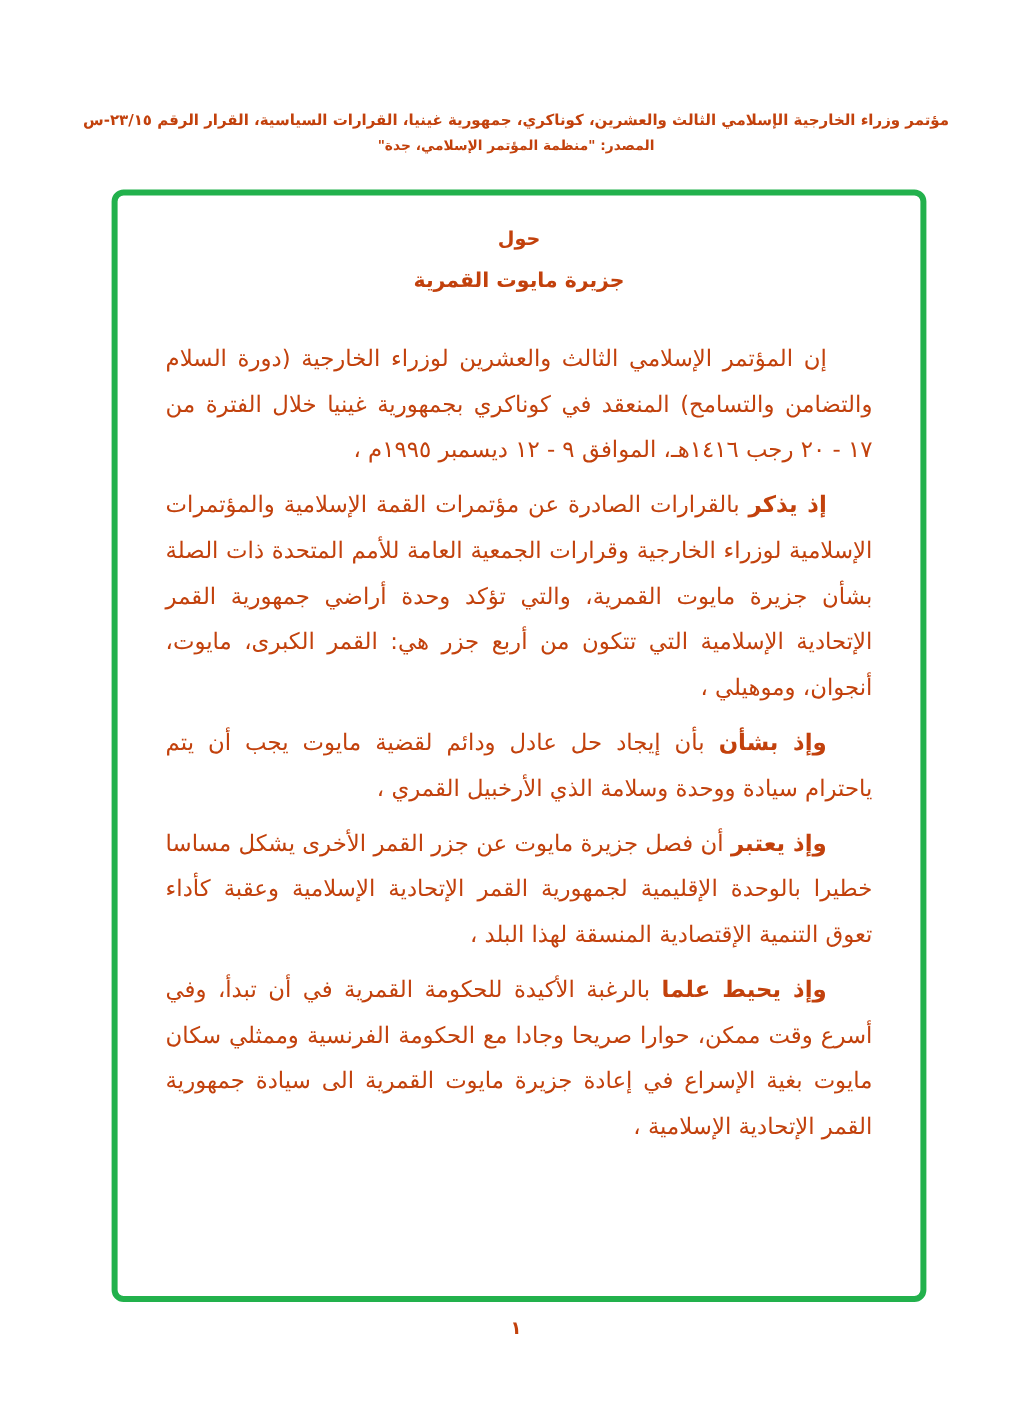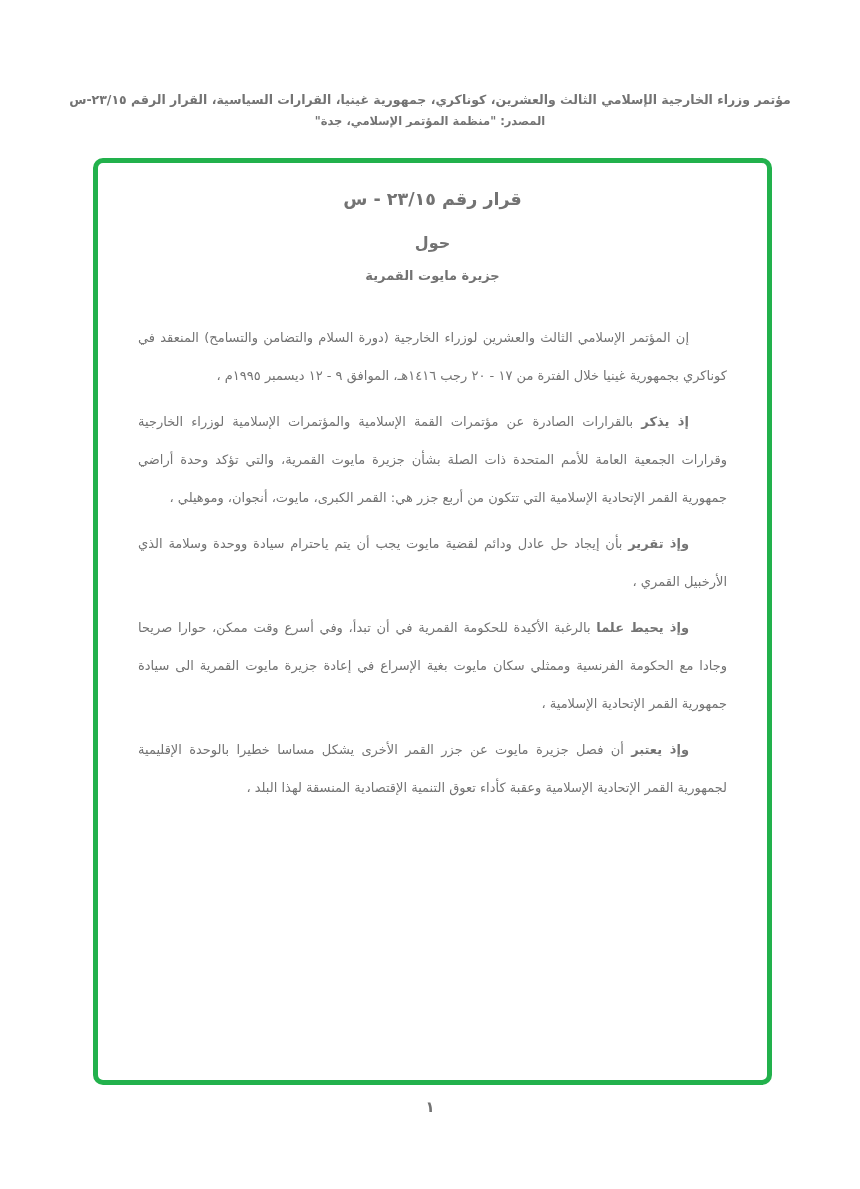--- a/index.html
+++ b/index.html
@@ -9,7 +9,7 @@
     height: 1189px;
     background: #ffffff;
     font-family: "DejaVu Sans", sans-serif;
-    color: #737373;
+    color: #c2410c;
     overflow: hidden;
   }
   .doc-header {

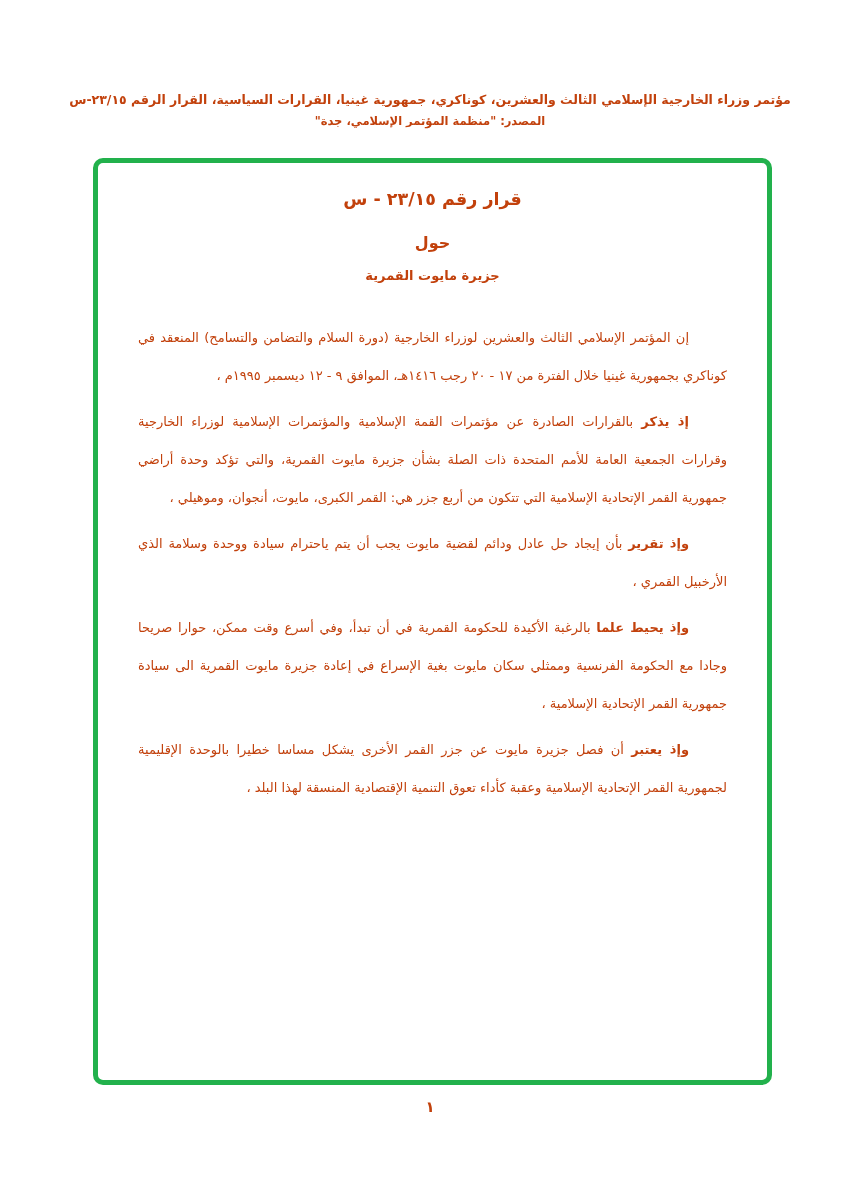--- a/index.html
+++ b/index.html
@@ -94,7 +94,6 @@
     <div class="box-content">
 
       <div class="title-block">
-        <div class="title-line1">قرار رقم ٢٣/١٥ - س</div>
         <div class="title-line2">حول</div>
         <div class="title-line3">جزيرة مايوت القمرية</div>
       </div>

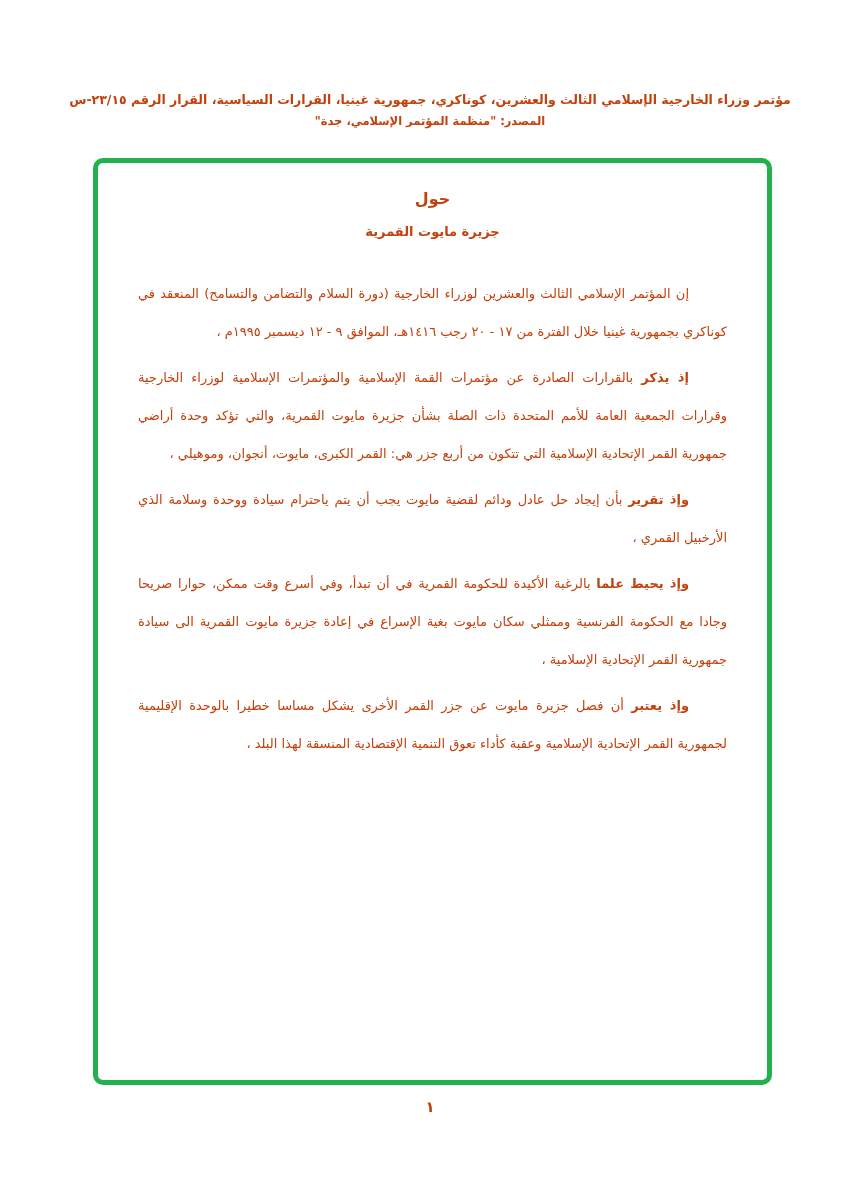--- a/index.html
+++ b/index.html
@@ -58,7 +58,7 @@
     margin: 0 0 16px 0;
   }
   .title-line3 {
-    font-size: 13px;
+    font-size: 17px;
     font-weight: bold;
     margin: 0 0 36px 0;
   }

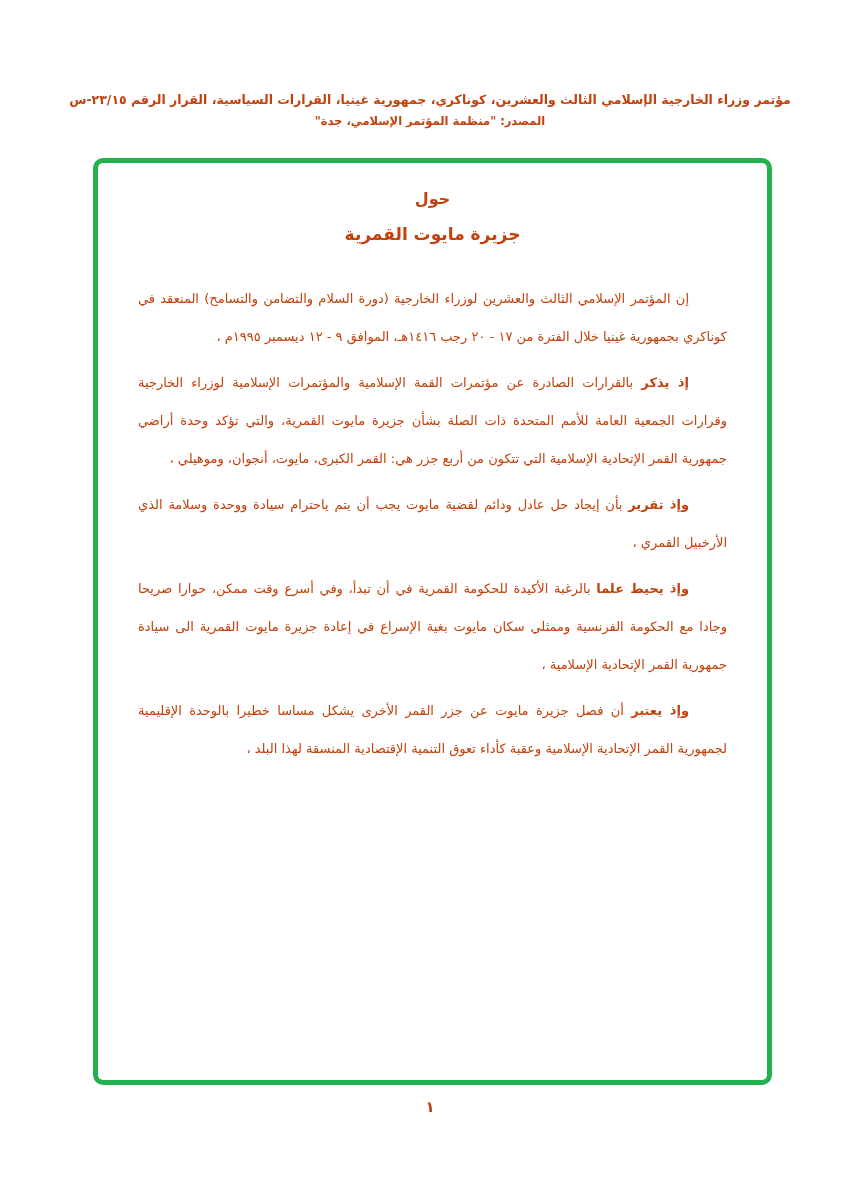--- a/index.html
+++ b/index.html
@@ -63,7 +63,7 @@
     margin: 0 0 36px 0;
   }
   .para {
-    font-size: 13px;
+    font-size: 19px;
     line-height: 38px;
     text-align: justify;
     text-indent: 38px;

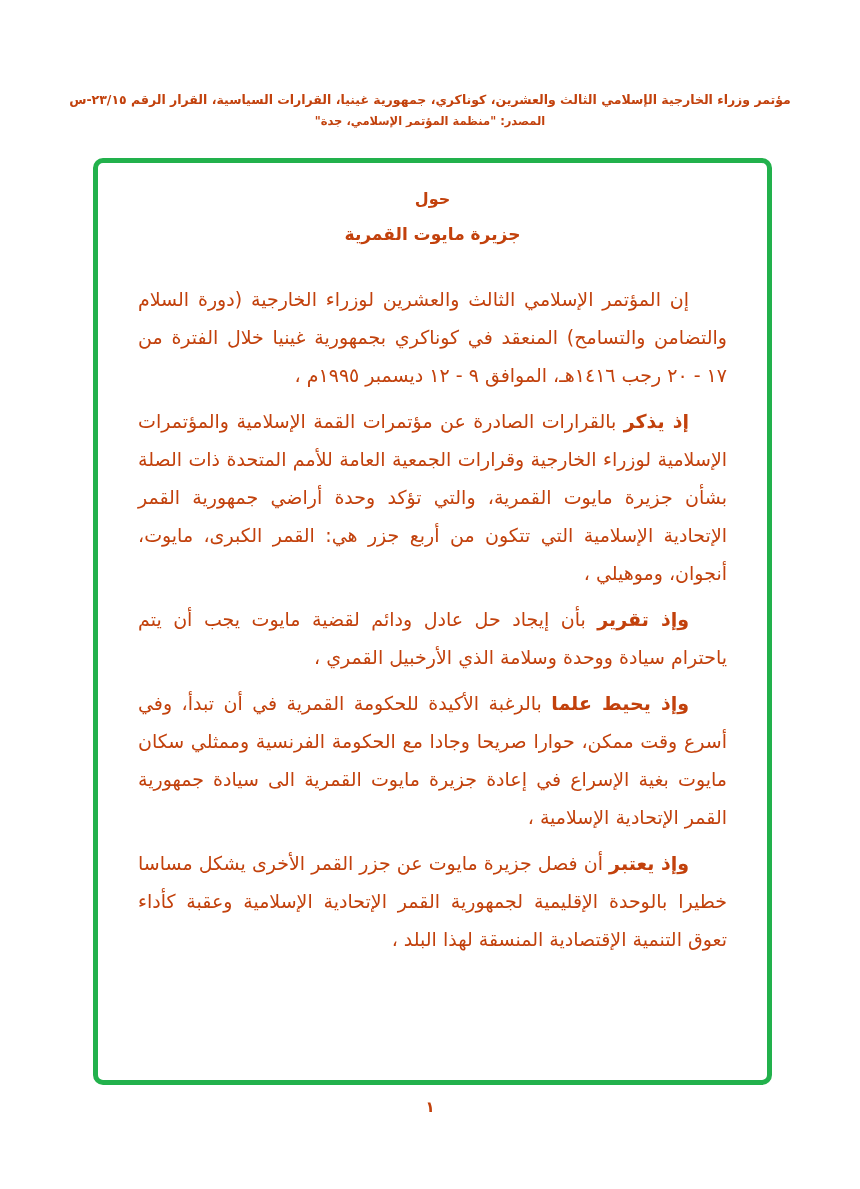--- a/index.html
+++ b/index.html
@@ -103,7 +103,7 @@
       <p class="para"><strong class="lead">إذ يذكر</strong><span> بالقرارات الصادرة عن مؤتمرات القمة الإسلامية والمؤتمرات الإسلامية لوزراء الخارجية وقرارات الجمعية العامة للأمم المتحدة ذات الصلة بشأن جزيرة مايوت القمرية، والتي تؤكد وحدة أراضي جمهورية القمر الإتحادية الإسلامية التي تتكون من أربع جزر هي: القمر الكبرى، مايوت، أنجوان، وموهيلي ،</span></p>
 
 
-      <p class="para"><strong class="lead">وإذ تقرير</strong><span> بأن إيجاد حل عادل ودائم لقضية مايوت يجب أن يتم ياحترام سيادة ووحدة وسلامة الذي الأرخبيل القمري ،</span></p>
+      <p class="para"><strong class="lead">وإذ بشأن</strong><span> بأن إيجاد حل عادل ودائم لقضية مايوت يجب أن يتم ياحترام سيادة ووحدة وسلامة الذي الأرخبيل القمري ،</span></p>
 
 
       <p class="para"><strong class="lead">وإذ يحيط علما</strong><span> بالرغبة الأكيدة للحكومة القمرية في أن تبدأ، وفي أسرع وقت ممكن، حوارا صريحا وجادا مع الحكومة الفرنسية وممثلي سكان مايوت بغية الإسراع في إعادة جزيرة مايوت القمرية الى سيادة جمهورية القمر الإتحادية الإسلامية ،</span></p>

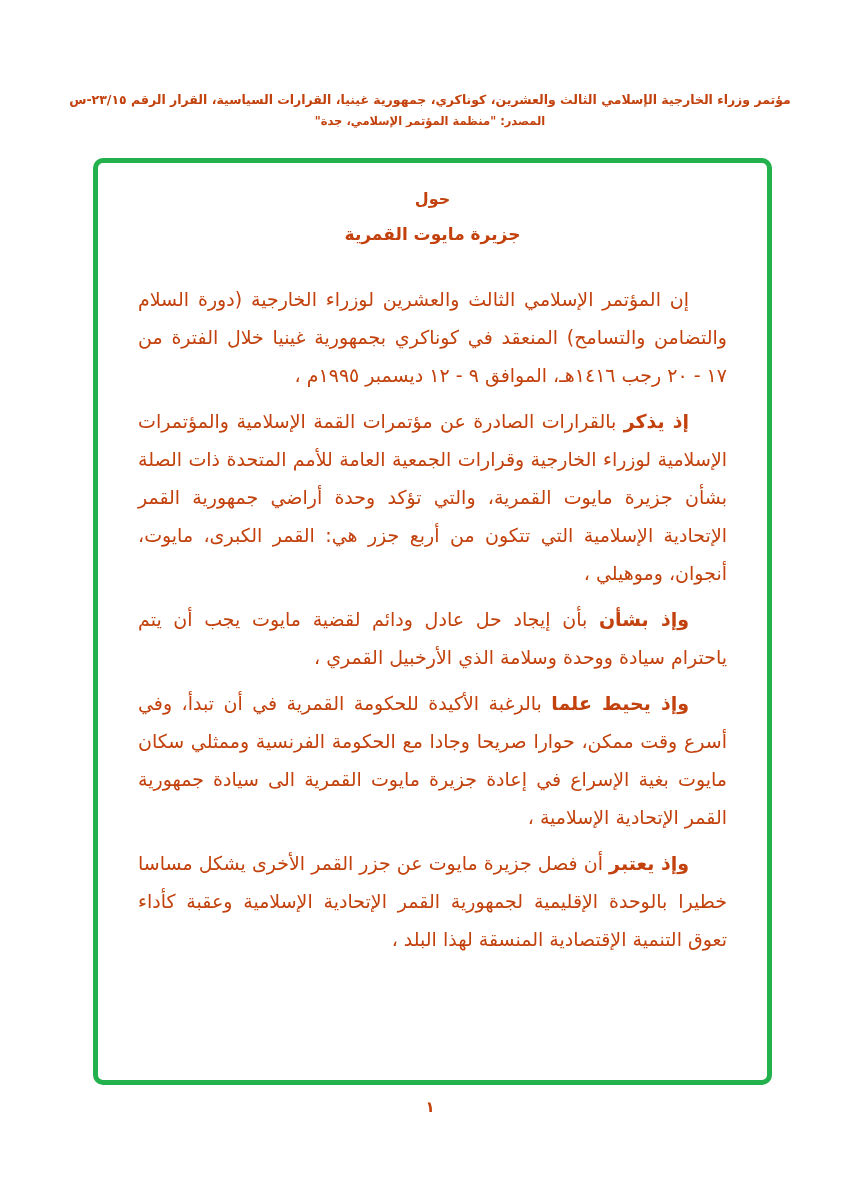--- a/index.html
+++ b/index.html
@@ -106,9 +106,9 @@
       <p class="para"><strong class="lead">وإذ بشأن</strong><span> بأن إيجاد حل عادل ودائم لقضية مايوت يجب أن يتم ياحترام سيادة ووحدة وسلامة الذي الأرخبيل القمري ،</span></p>
 
 
+      <p class="para"><strong class="lead">وإذ يعتبر</strong><span> أن فصل جزيرة مايوت عن جزر القمر الأخرى يشكل مساسا خطيرا بالوحدة الإقليمية لجمهورية القمر الإتحادية الإسلامية وعقبة كأداء تعوق التنمية الإقتصادية المنسقة لهذا البلد ،</span></p>
+
       <p class="para"><strong class="lead">وإذ يحيط علما</strong><span> بالرغبة الأكيدة للحكومة القمرية في أن تبدأ، وفي أسرع وقت ممكن، حوارا صريحا وجادا مع الحكومة الفرنسية وممثلي سكان مايوت بغية الإسراع في إعادة جزيرة مايوت القمرية الى سيادة جمهورية القمر الإتحادية الإسلامية ،</span></p>
-
-      <p class="para"><strong class="lead">وإذ يعتبر</strong><span> أن فصل جزيرة مايوت عن جزر القمر الأخرى يشكل مساسا خطيرا بالوحدة الإقليمية لجمهورية القمر الإتحادية الإسلامية وعقبة كأداء تعوق التنمية الإقتصادية المنسقة لهذا البلد ،</span></p>
 
     </div>
   </div>

